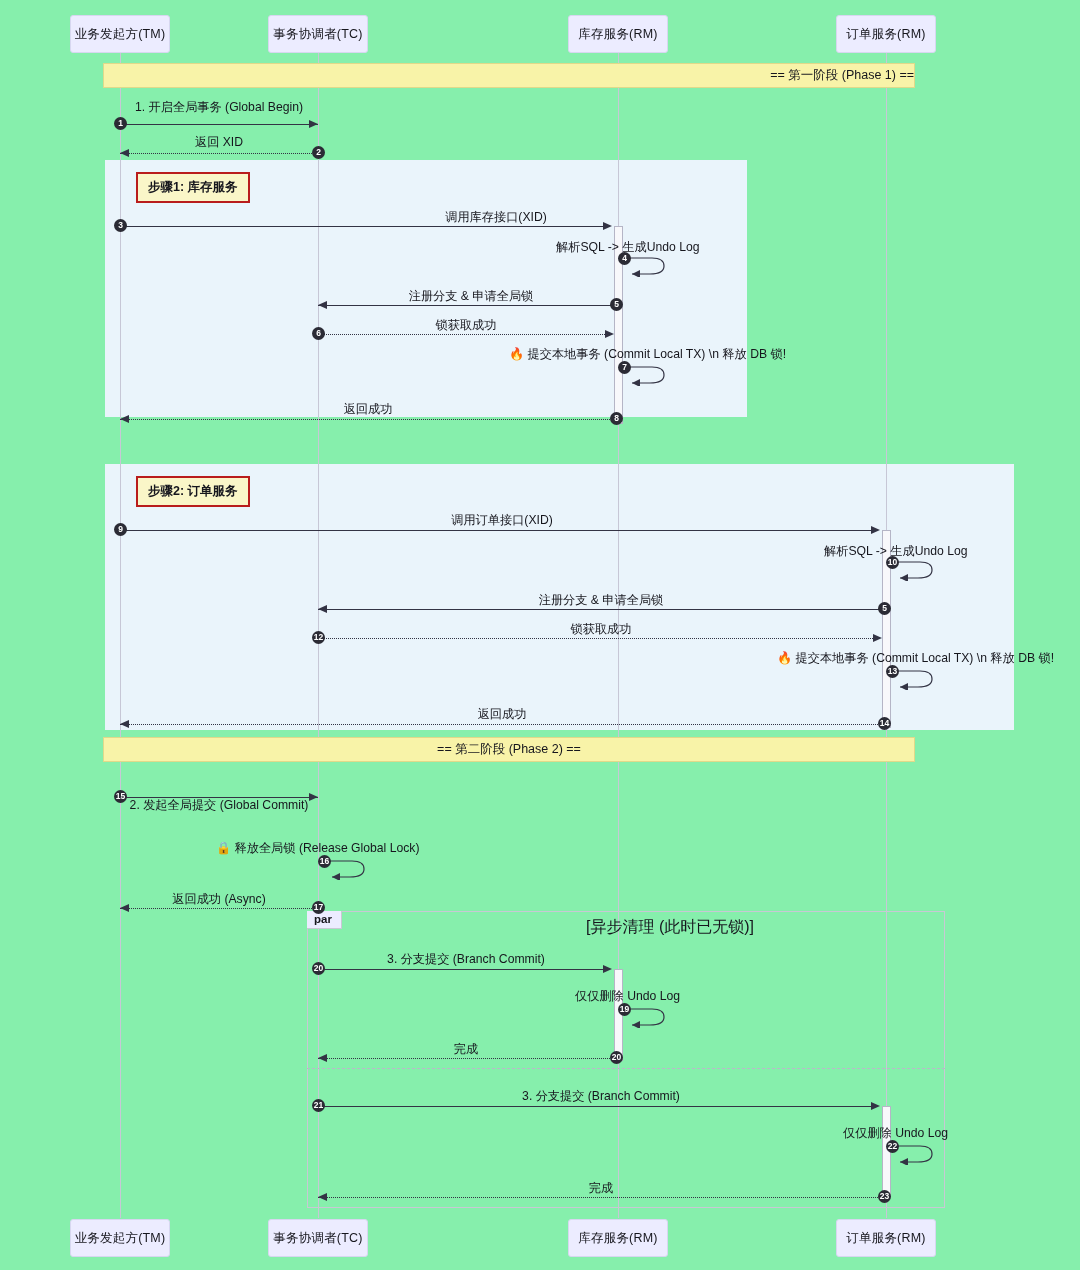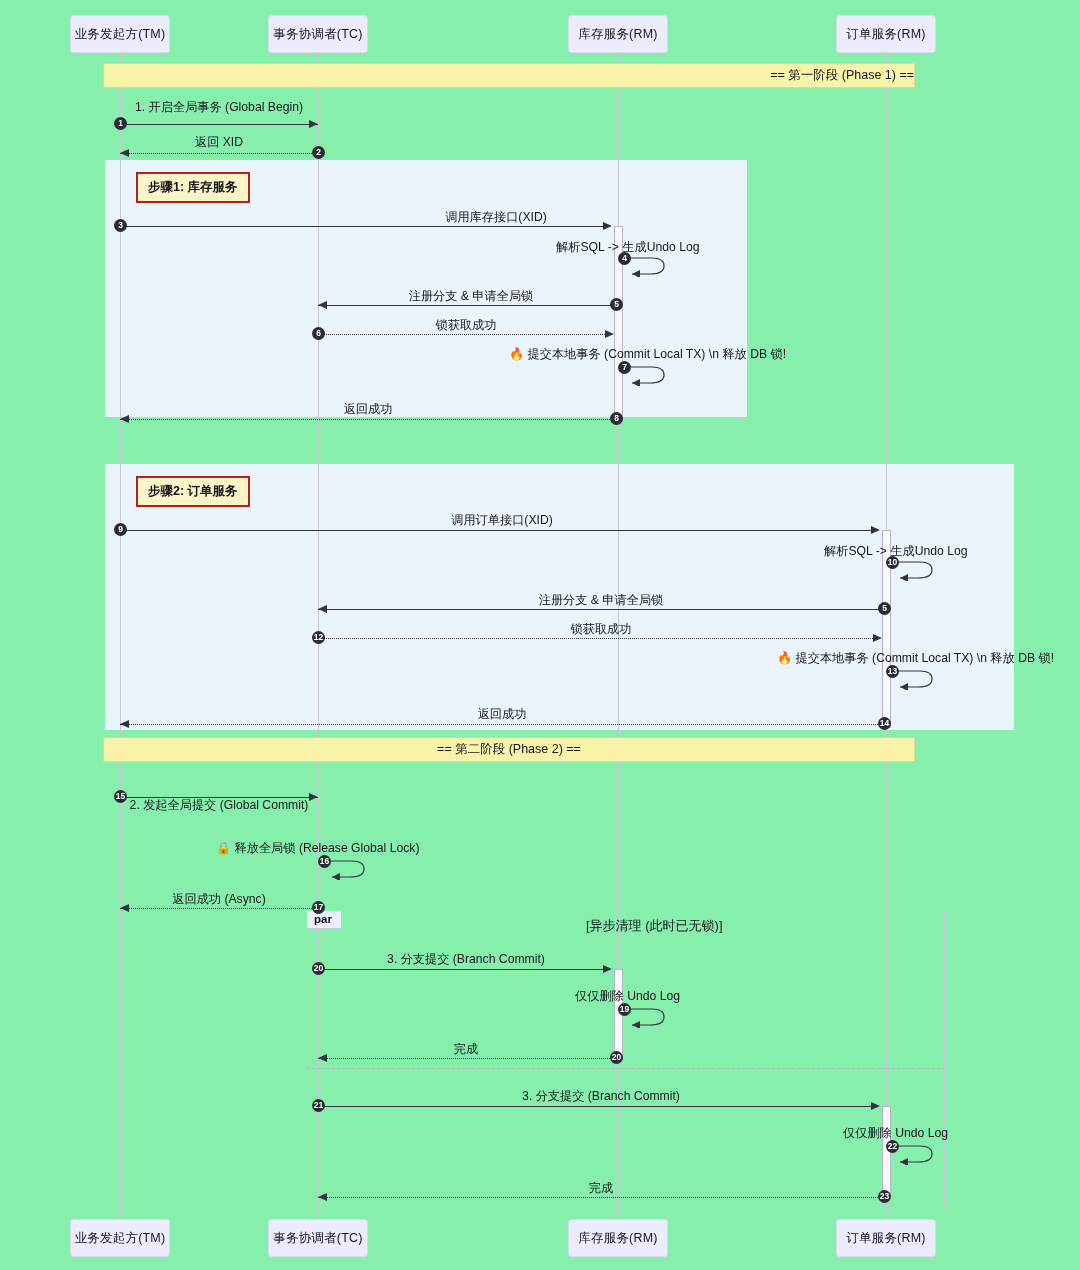--- a/index.html
+++ b/index.html
@@ -108,7 +108,7 @@
   }
   .frame-cond{
     position:absolute;
-    font-size:13px;
+    font-size:16px;
     color:#16161d;
     z-index:4;
     white-space:nowrap;

